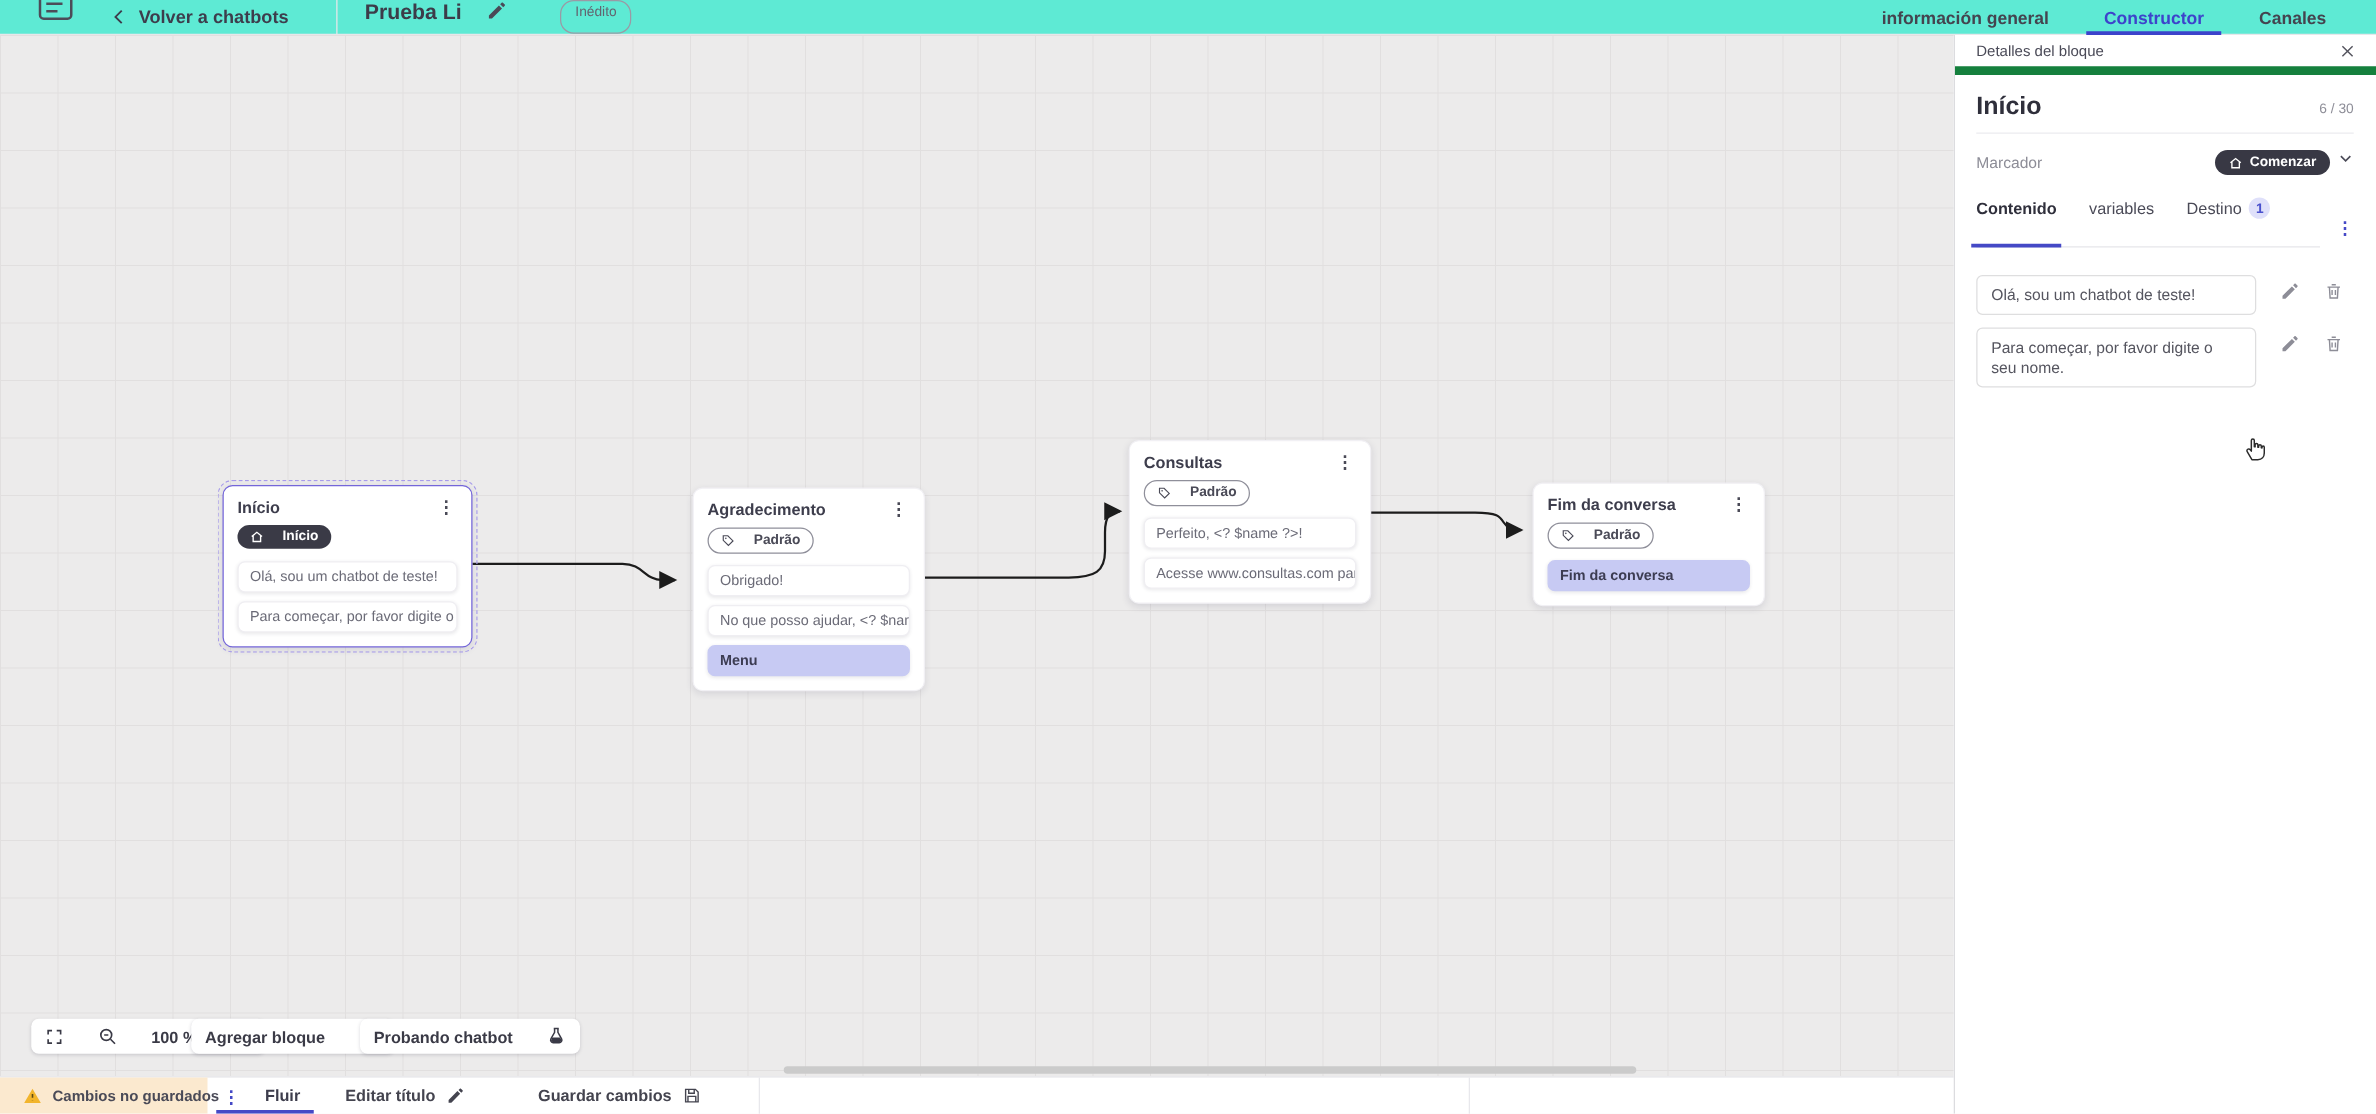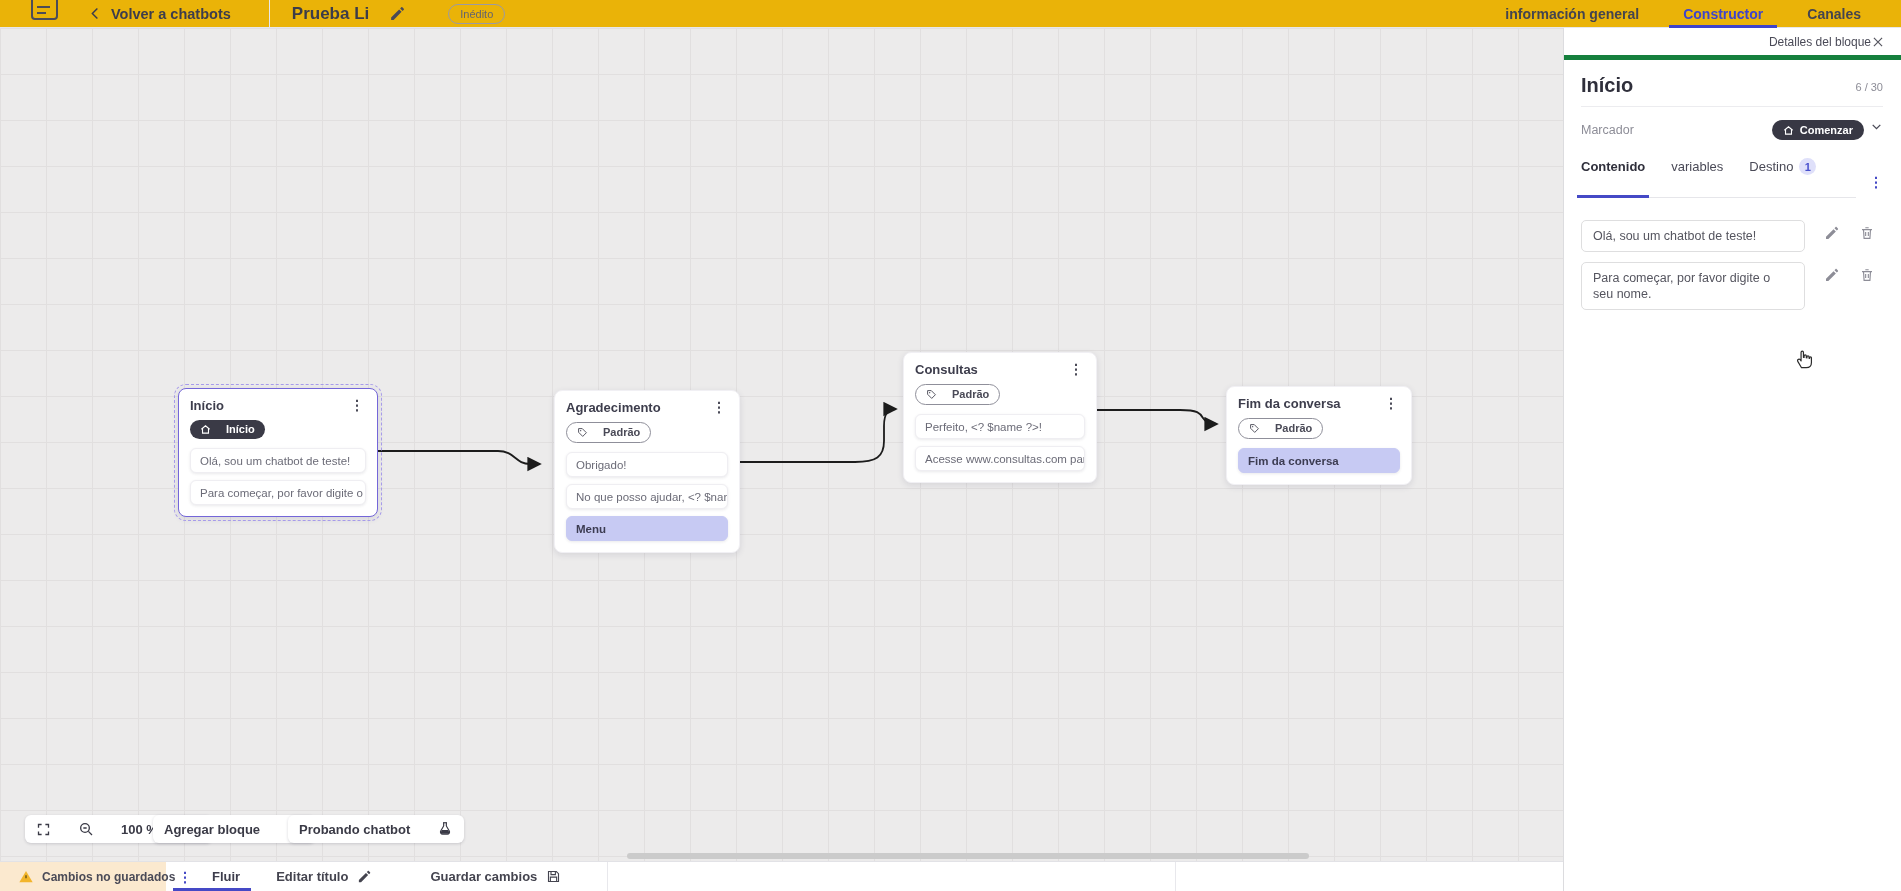--- a/index.html
+++ b/index.html
@@ -9,7 +9,7 @@
   svg{display:block}
 
   
-  .topbar{position:absolute;left:0;top:0;width:1901px;height:28px;background:#eab308;border-bottom:1px solid #e7e7ea;z-index:40;display:flex;align-items:center}
+  .topbar{position:absolute;left:0;top:0;width:1901px;height:28px;background:#5eead4;border-bottom:1px solid #e7e7ea;z-index:40;display:flex;}
   .logo{width:30px;height:24px;margin-left:30px;margin-top:-4px}
   .back{display:flex;align-items:center;gap:8px;margin-left:28px;color:#3d3d4c;cursor:pointer}
   .back-label{font-size:14.5px;font-weight:700}

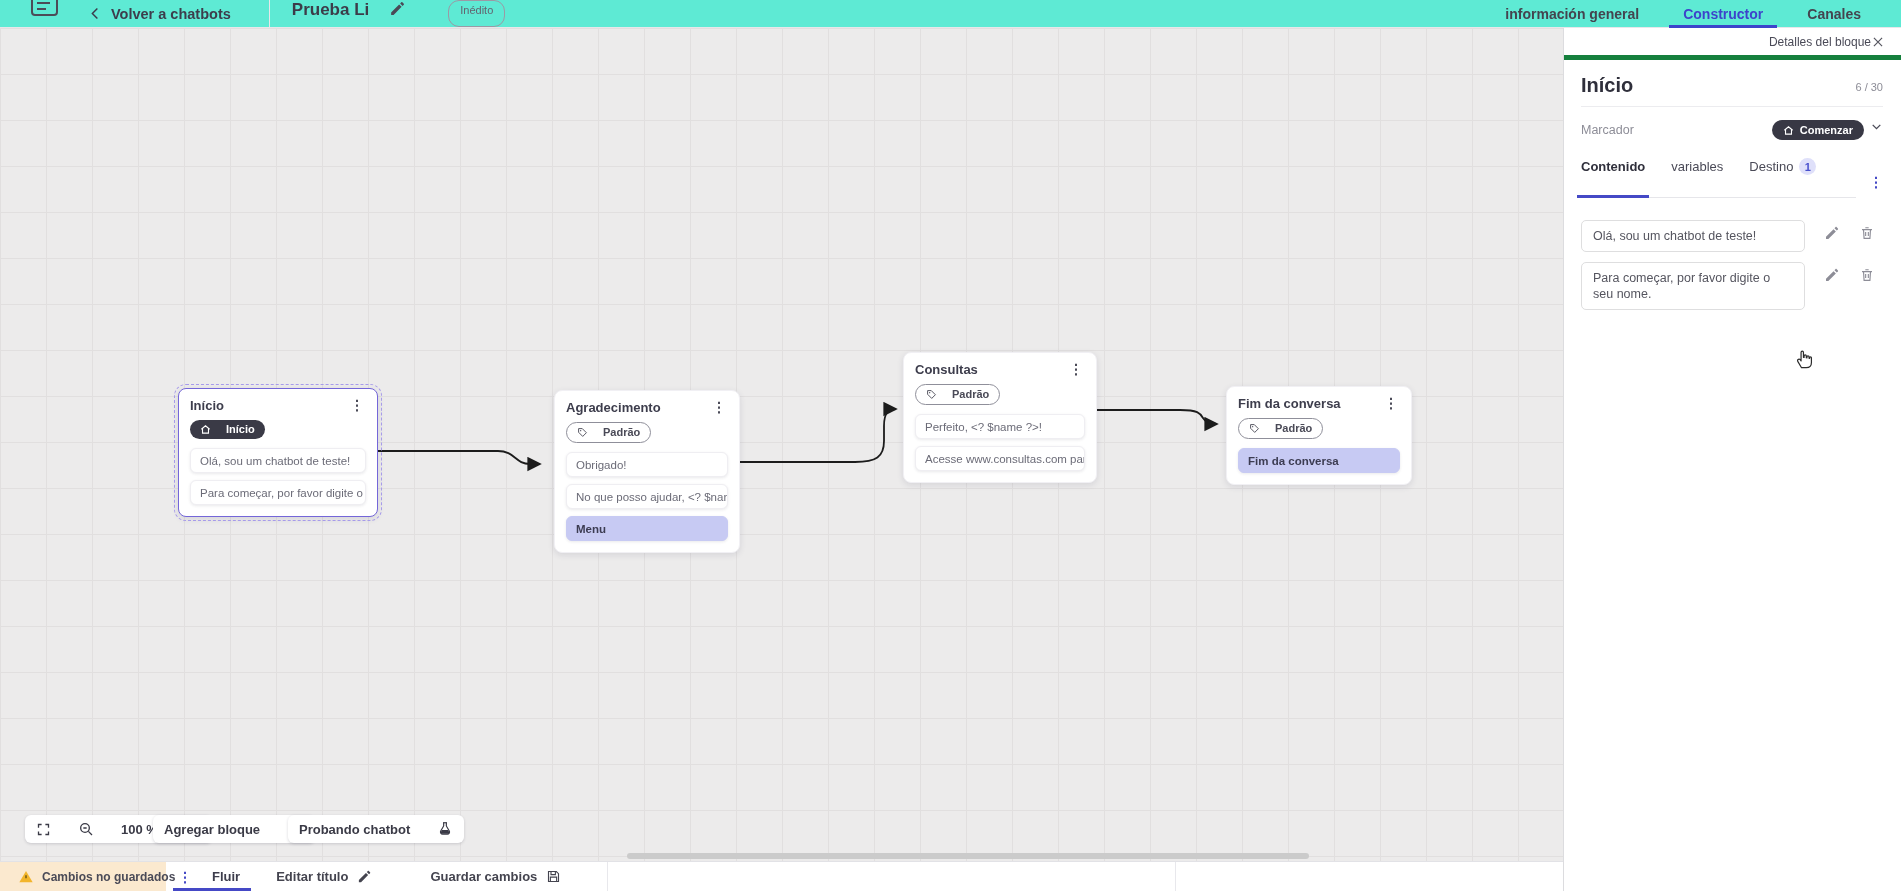--- a/index.html
+++ b/index.html
@@ -71,7 +71,7 @@
 
   
   .panel{position:absolute;left:1563px;top:28px;width:338px;height:863px;background:#fff;border-left:1px solid #dcdcdf;z-index:35}
-  .panel-head{height:32px;display:flex;align-items:center;justify-content:flex-end;padding:0 16px 0 17px;border-bottom:5px solid #15803d}
+  .panel-head{height:32px;display:flex;align-items:center;justify-content:space-between;padding:0 16px 0 17px;border-bottom:7px solid #15803d}
   .panel-head-title{font-size:12px;color:#4a4a57}
   .panel-close{color:#55555f;cursor:pointer}
   .panel-body{padding:0 17px}

